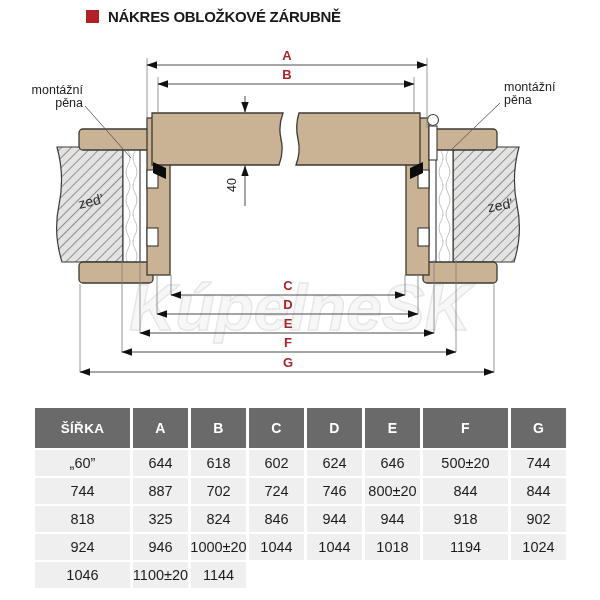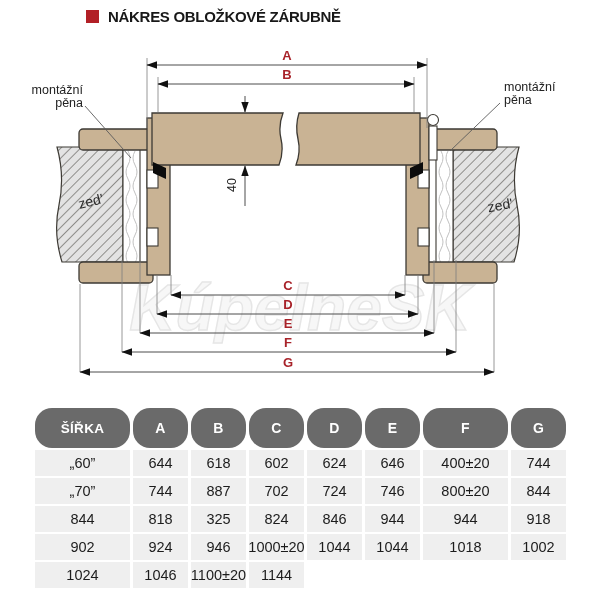--- a/index.html
+++ b/index.html
@@ -26,7 +26,7 @@
   .sizes{position:absolute;left:35px;top:408px;width:531px;display:grid;
     grid-template-columns:95px 55px 55px 55px 55px 55px 85px 55px;gap:2px 3px;}
   .hcell{background:#6a6a6a;color:#fff;height:40px;display:flex;align-items:center;justify-content:center;
-    font-weight:bold;font-size:14px;letter-spacing:0.3px;border-radius:17px;}
+    font-weight:bold;font-size:14px;letter-spacing:0.3px;}
   .hcell.first{font-size:13.5px;}
   .cell{background:#efefef;color:#1c1c1c;height:26px;display:flex;align-items:center;justify-content:center;
     font-size:14.5px;}

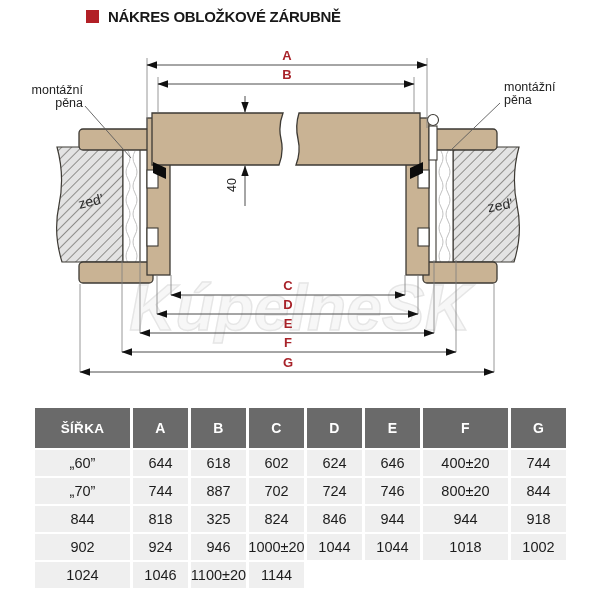--- a/index.html
+++ b/index.html
@@ -166,7 +166,7 @@
       <div class="cell">602</div>
       <div class="cell">624</div>
       <div class="cell">646</div>
-      <div class="cell">400±20</div>
+      <div class="cell">500±20</div>
       <div class="cell">744</div>
       <div class="cell">„70”</div>
       <div class="cell">744</div>

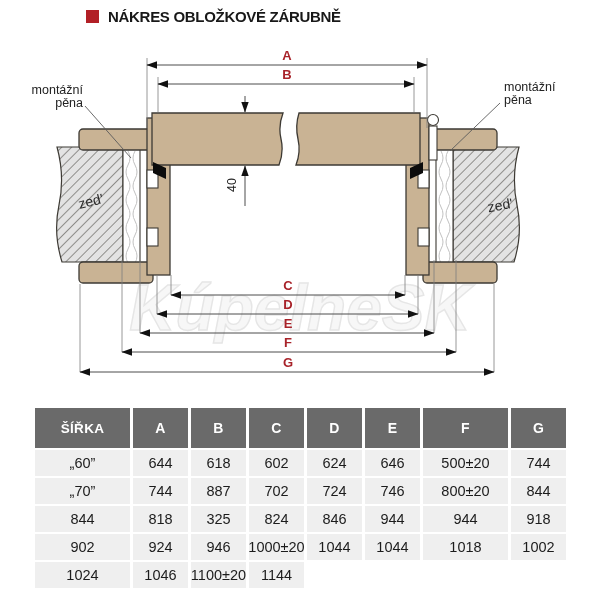--- a/index.html
+++ b/index.html
@@ -168,7 +168,6 @@
       <div class="cell">646</div>
       <div class="cell">500±20</div>
       <div class="cell">744</div>
-      <div class="cell">„70”</div>
       <div class="cell">744</div>
       <div class="cell">887</div>
       <div class="cell">702</div>

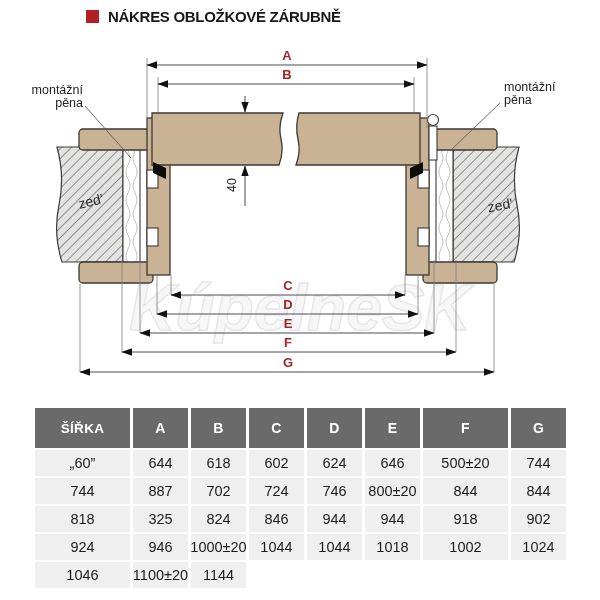--- a/index.html
+++ b/index.html
@@ -190,7 +190,7 @@
       <div class="cell">1044</div>
       <div class="cell">1044</div>
       <div class="cell">1018</div>
-      <div class="cell">1002</div>
+      <div class="cell">1194</div>
       <div class="cell">1024</div>
       <div class="cell">1046</div>
       <div class="cell">1100±20</div>

